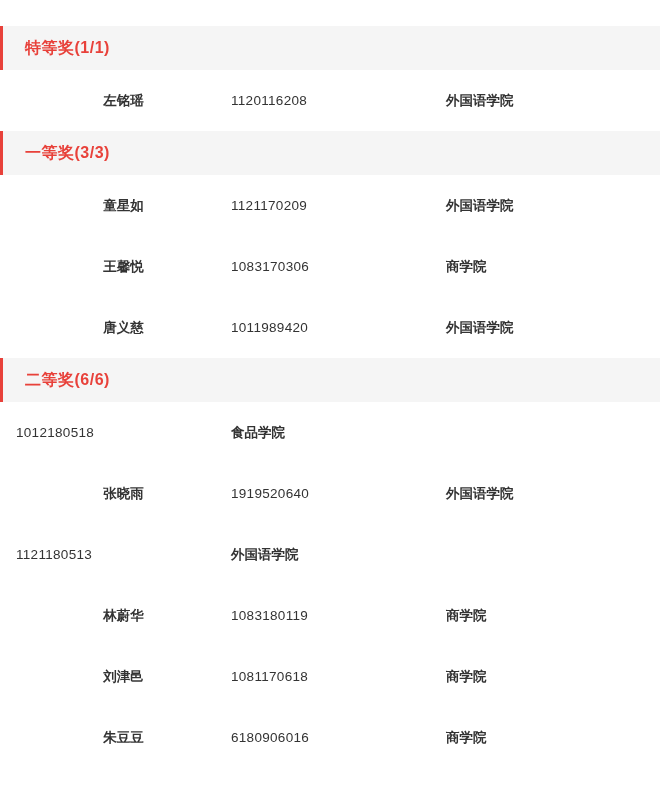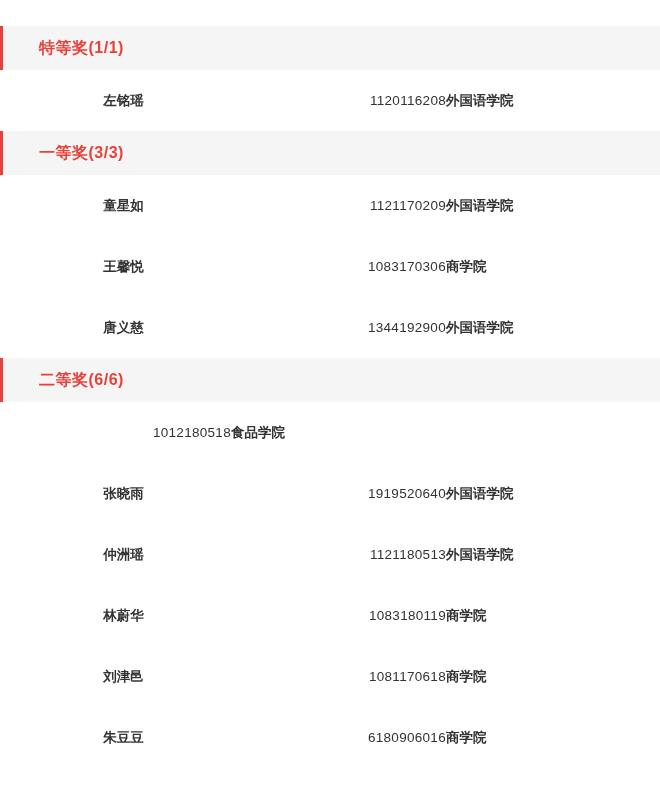--- a/index.html
+++ b/index.html
@@ -27,7 +27,7 @@
     height: 44px;
     display: flex;
     align-items: center;
-    padding-left: 36px;
+    padding-left: 22px;
   }
   .group-title {
     color: #e8413a;

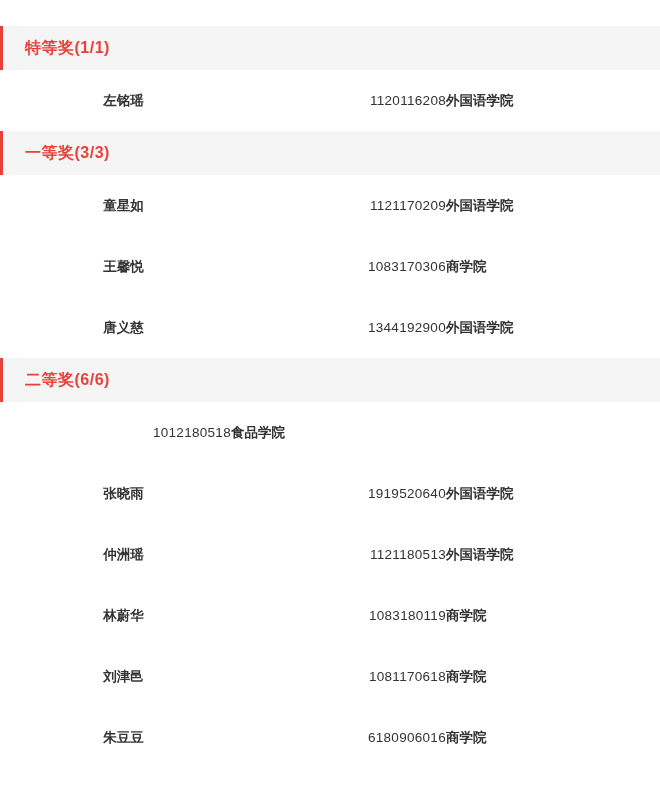--- a/index.html
+++ b/index.html
@@ -53,7 +53,7 @@
   }
   .cell-id {
     width: 215px;
-    text-align: right;
+    text-align: left;
     letter-spacing: 0.3px;
   }
   .cell-college {

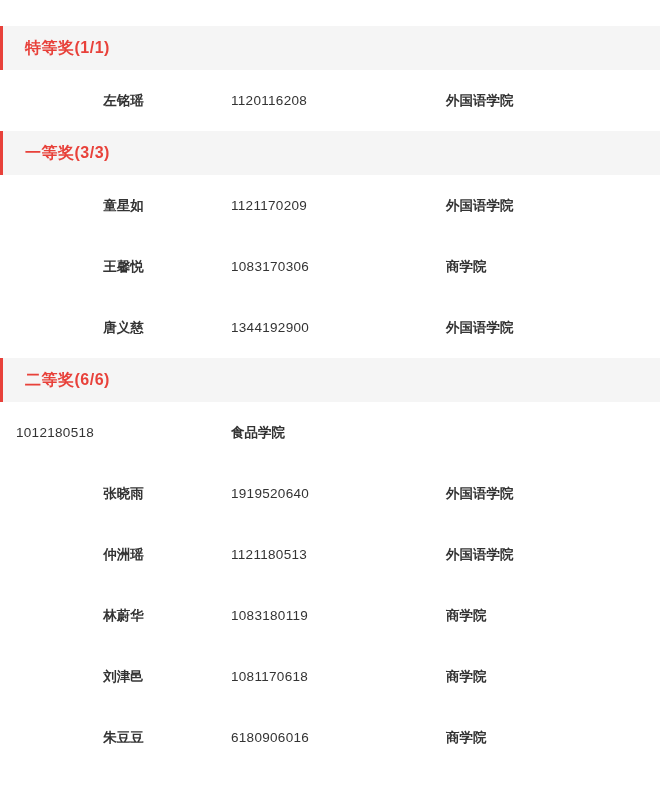--- a/index.html
+++ b/index.html
@@ -103,7 +103,7 @@
         </div>
         <div class="row">
           <div class="cell-name">唐义慈</div>
-          <div class="cell-id">1344192900</div>
+          <div class="cell-id">1011989420</div>
           <div class="cell-college">外国语学院</div>
         </div>
       </div>

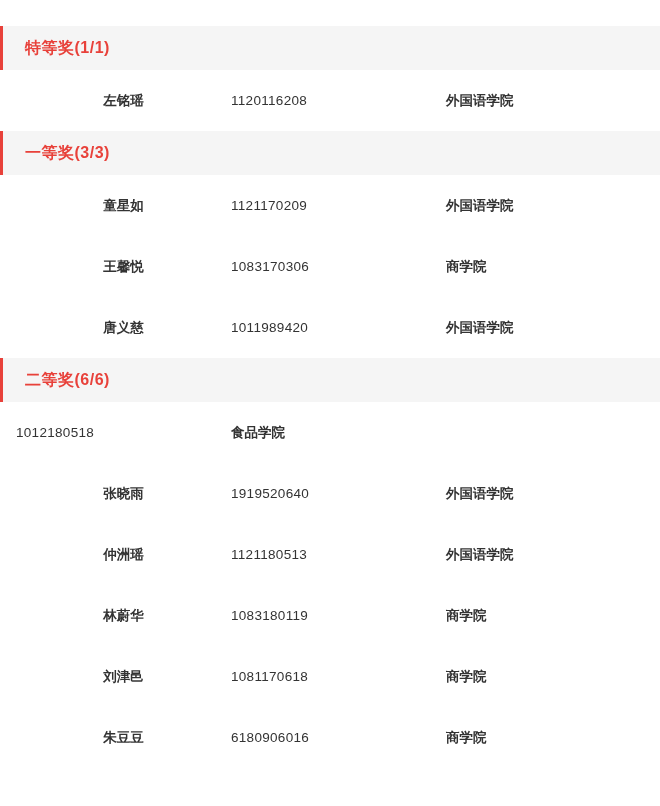--- a/index.html
+++ b/index.html
@@ -123,7 +123,6 @@
           <div class="cell-college">外国语学院</div>
         </div>
         <div class="row">
-          <div class="cell-name">仲洲瑶</div>
           <div class="cell-id">1121180513</div>
           <div class="cell-college">外国语学院</div>
         </div>

